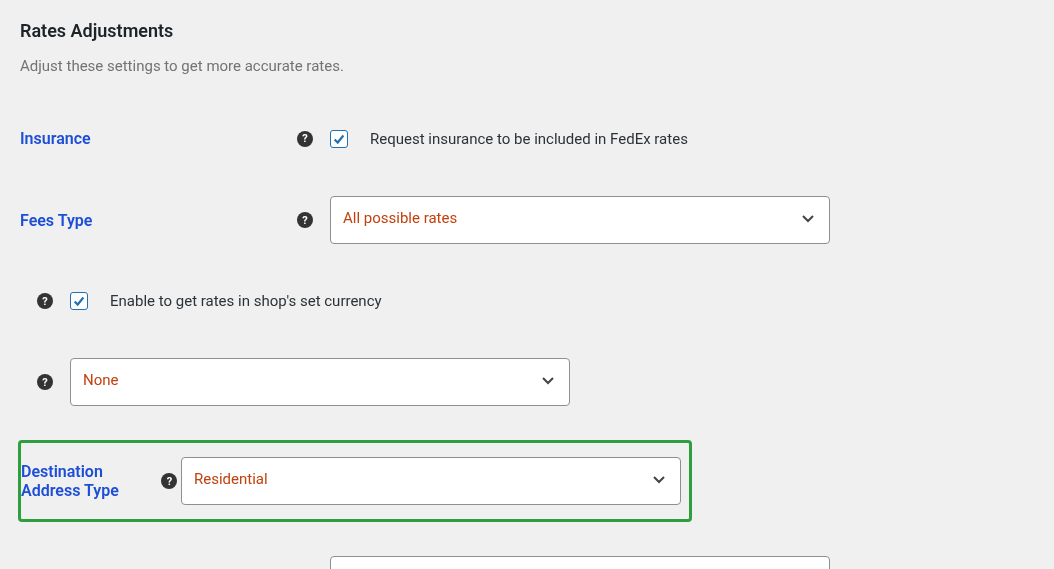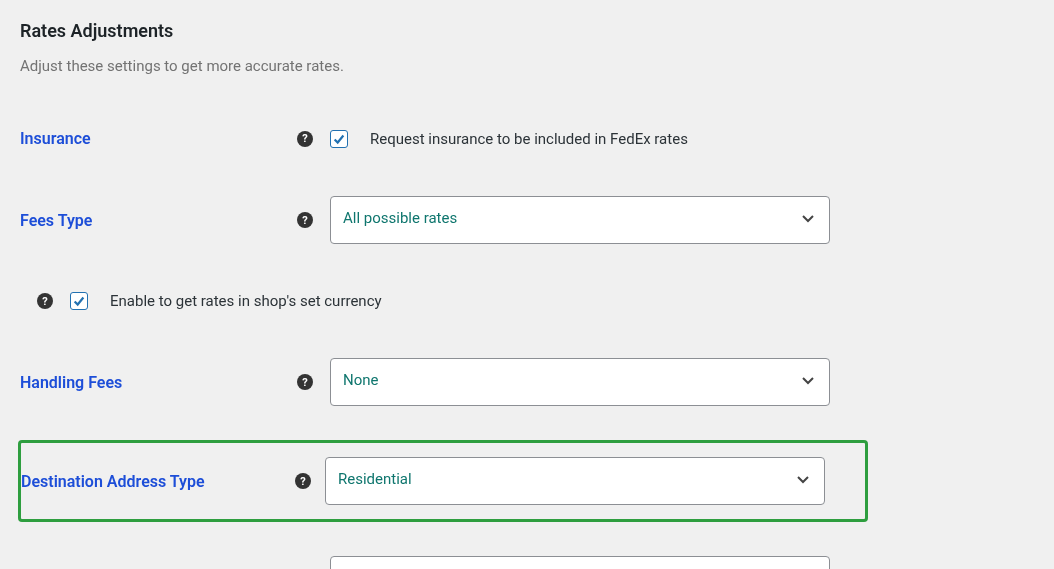--- a/index.html
+++ b/index.html
@@ -100,7 +100,7 @@
       background: #fff;
       padding: 0 40px 4px 12px;
       font-size: 15px;
-      color: #0f766e;
+      color: #c2410c;
       display: flex;
       align-items: center;
       cursor: pointer;

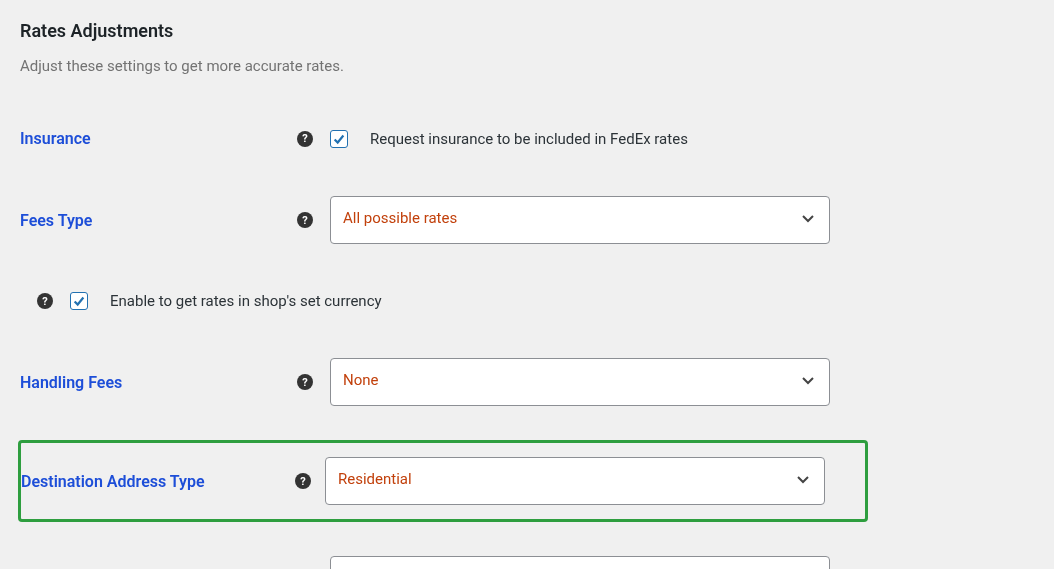--- a/index.html
+++ b/index.html
@@ -183,7 +183,6 @@
 </div>
 
 <div class="form-row">
-  <div class="label-col">Handling Fees</div>
   <div class="help-col">
     <span class="help-icon">?</span>
   </div>

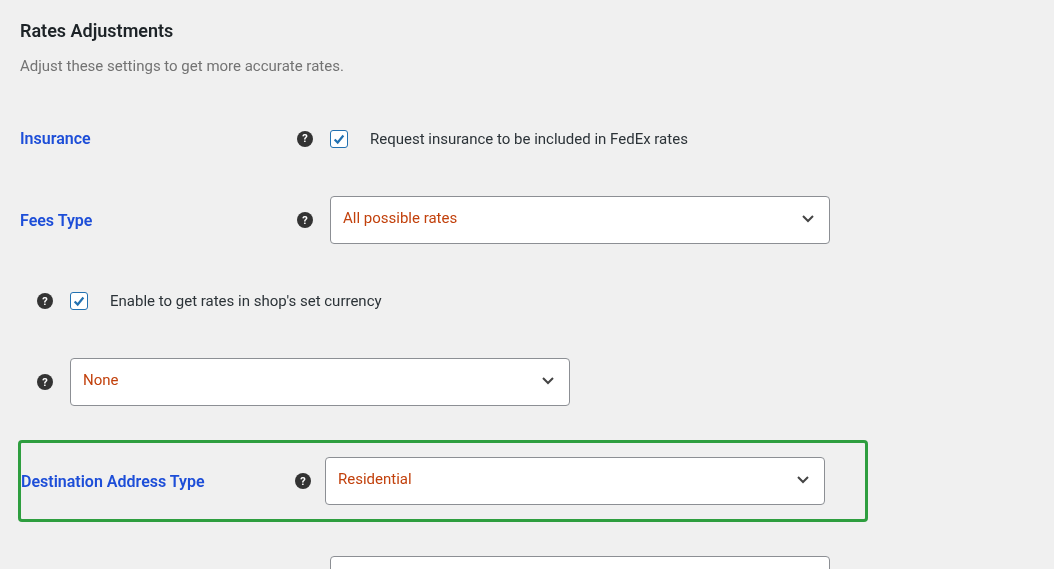--- a/index.html
+++ b/index.html
@@ -124,7 +124,7 @@
       border-radius: 4px;
       padding: 14px 8px 14px 0;
       margin-left: -2px;
-      width: 850px;
+      width: 674px;
     }
     .highlighted-row .help-col {
       width: 44px;

